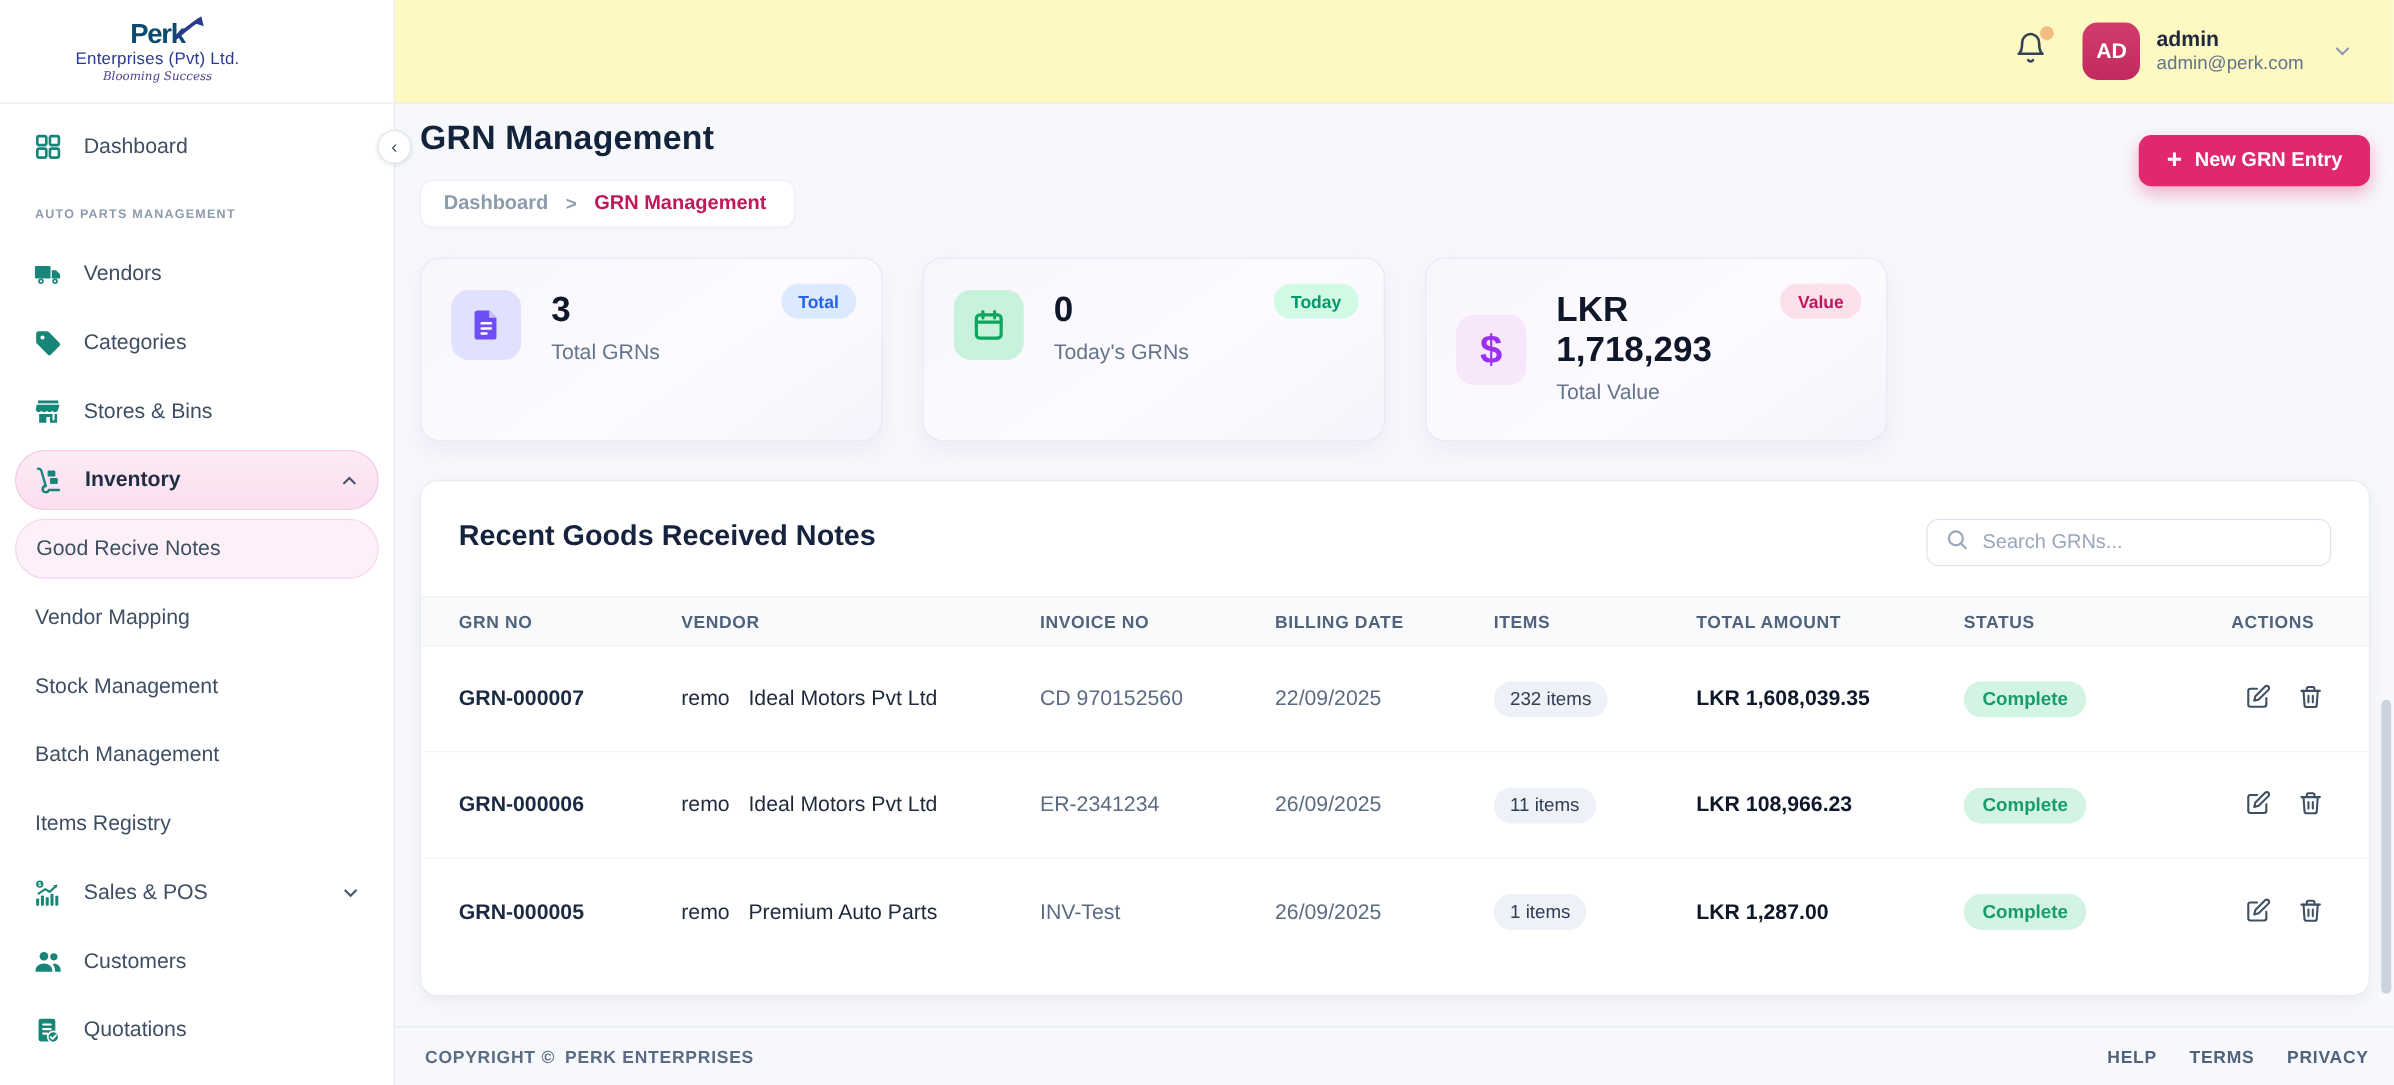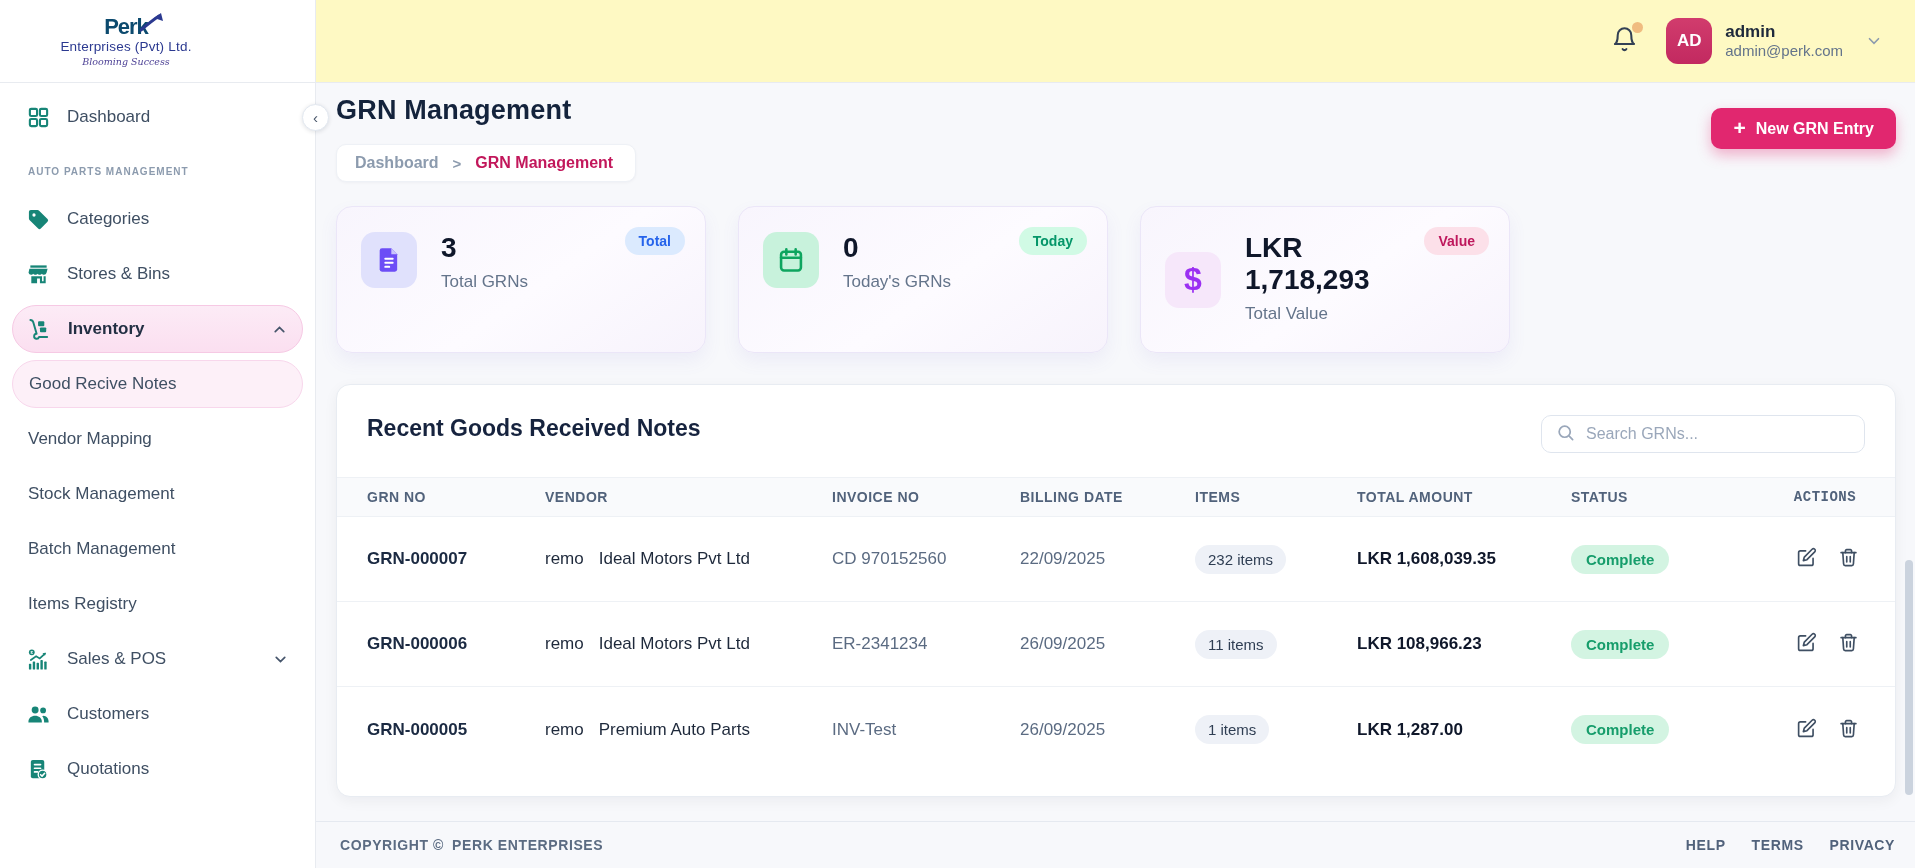--- a/index.html
+++ b/index.html
@@ -147,6 +147,19 @@
         <div class="nav-item">
           <span class="nav-icon">
             <svg viewBox="0 0 24 24" fill="#178577">
+              <rect x="1" y="5" width="13" height="10.5" rx="1"></rect>
+              <path d="M15 8.5h3.6L22 12v3.5h-7z"></path>
+              <circle cx="6" cy="17.8" r="2.3"></circle>
+              <circle cx="6" cy="17.8" r=".9" fill="#fff"></circle>
+              <circle cx="17.8" cy="17.8" r="2.3"></circle>
+              <circle cx="17.8" cy="17.8" r=".9" fill="#fff"></circle>
+            </svg>
+          </span>
+          <span class="nav-label">Vendors</span>
+        </div>
+        <div class="nav-item">
+          <span class="nav-icon">
+            <svg viewBox="0 0 24 24" fill="#178577">
               <path d="M21.4 11.6l-9-9A2 2 0 0 0 11 2H4a2 2 0 0 0-2 2v7c0 .53.21 1.04.59 1.41l9 9a2 2 0 0 0 2.82 0l7-7a2 2 0 0 0 0-2.81z"></path>
               <circle cx="7.3" cy="7.3" r="1.7" fill="#fff"></circle>
             </svg>

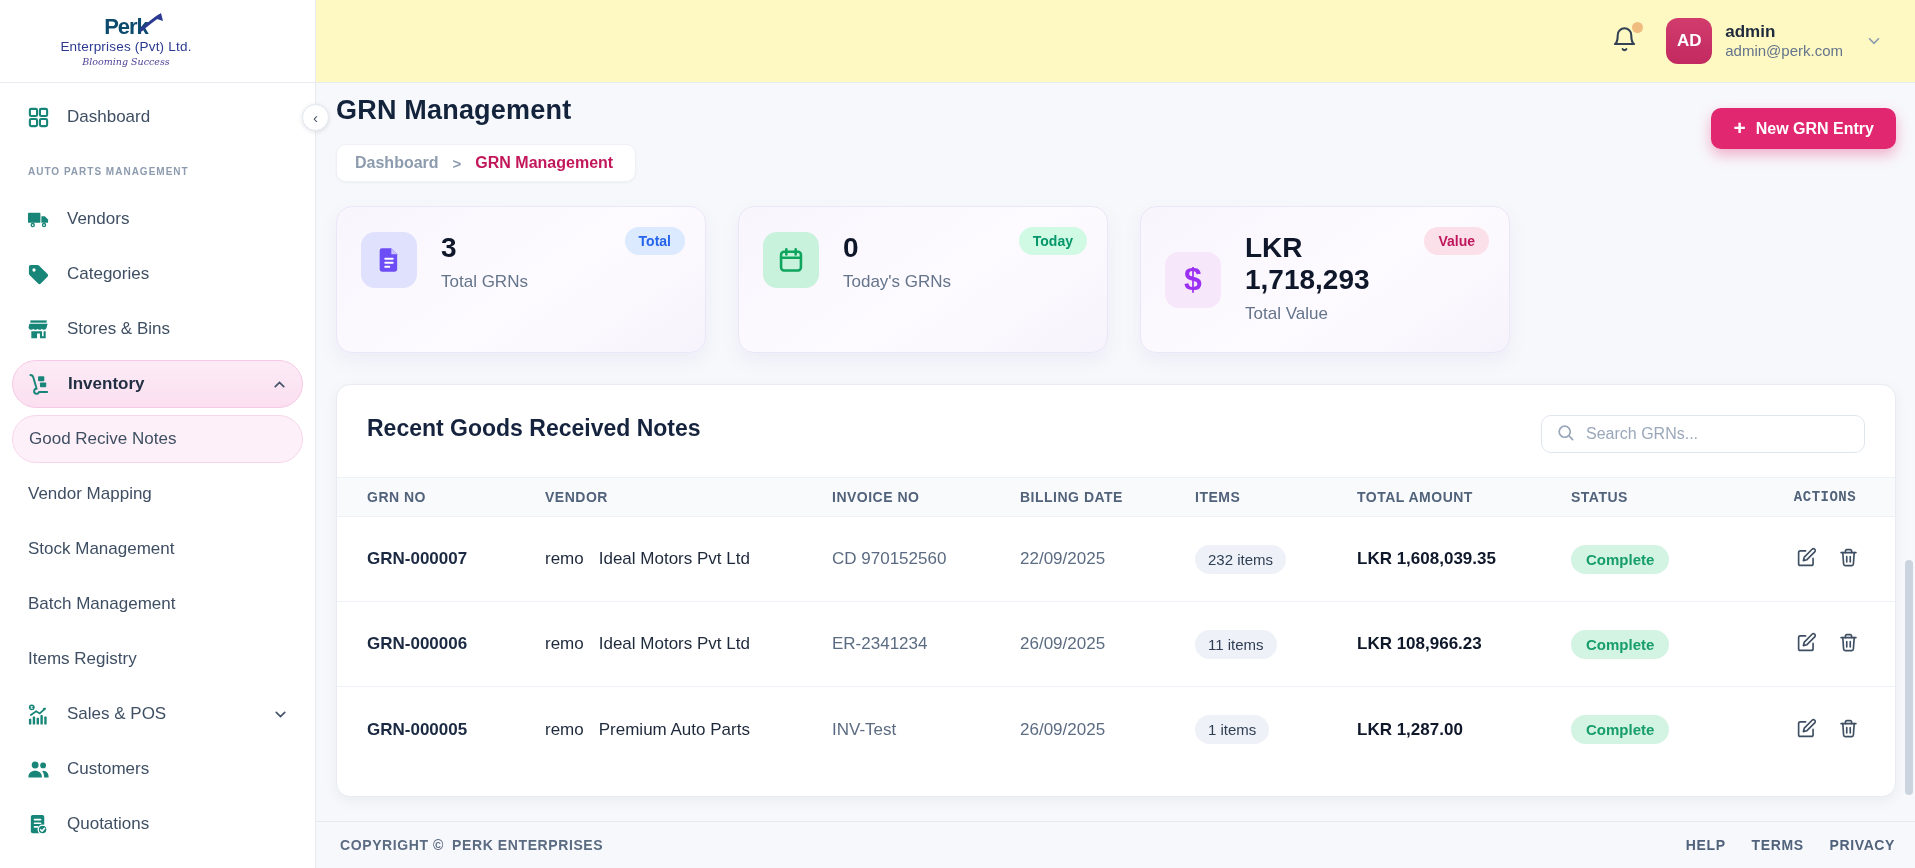--- a/index.html
+++ b/index.html
@@ -87,7 +87,7 @@
   .t-grid { display:grid; grid-template-columns:178px 287px 188px 175px 162px 214px 214px minmax(0,1fr); align-items:center; }
   .table-header { height:40px; background:#f9fafc; border-top:1px solid #eef1f5; border-bottom:1px solid #eef1f5; padding:0 30px; }
   .th { font-size:14px; font-weight:700; color:#51627b; letter-spacing:.5px; white-space:nowrap; }
-  .th:last-child { text-align:center;font-family:Liberation Mono, monospace; }
+  .th:last-child { text-align:left; }
   .table-row { height:85px; padding:0 30px; border-bottom:1px solid #eef1f5; background:#fff; }
   .table-row:last-child { border-bottom:none; }
   .cell { font-size:17px; color:#5b6b82; white-space:nowrap; overflow:hidden; }

